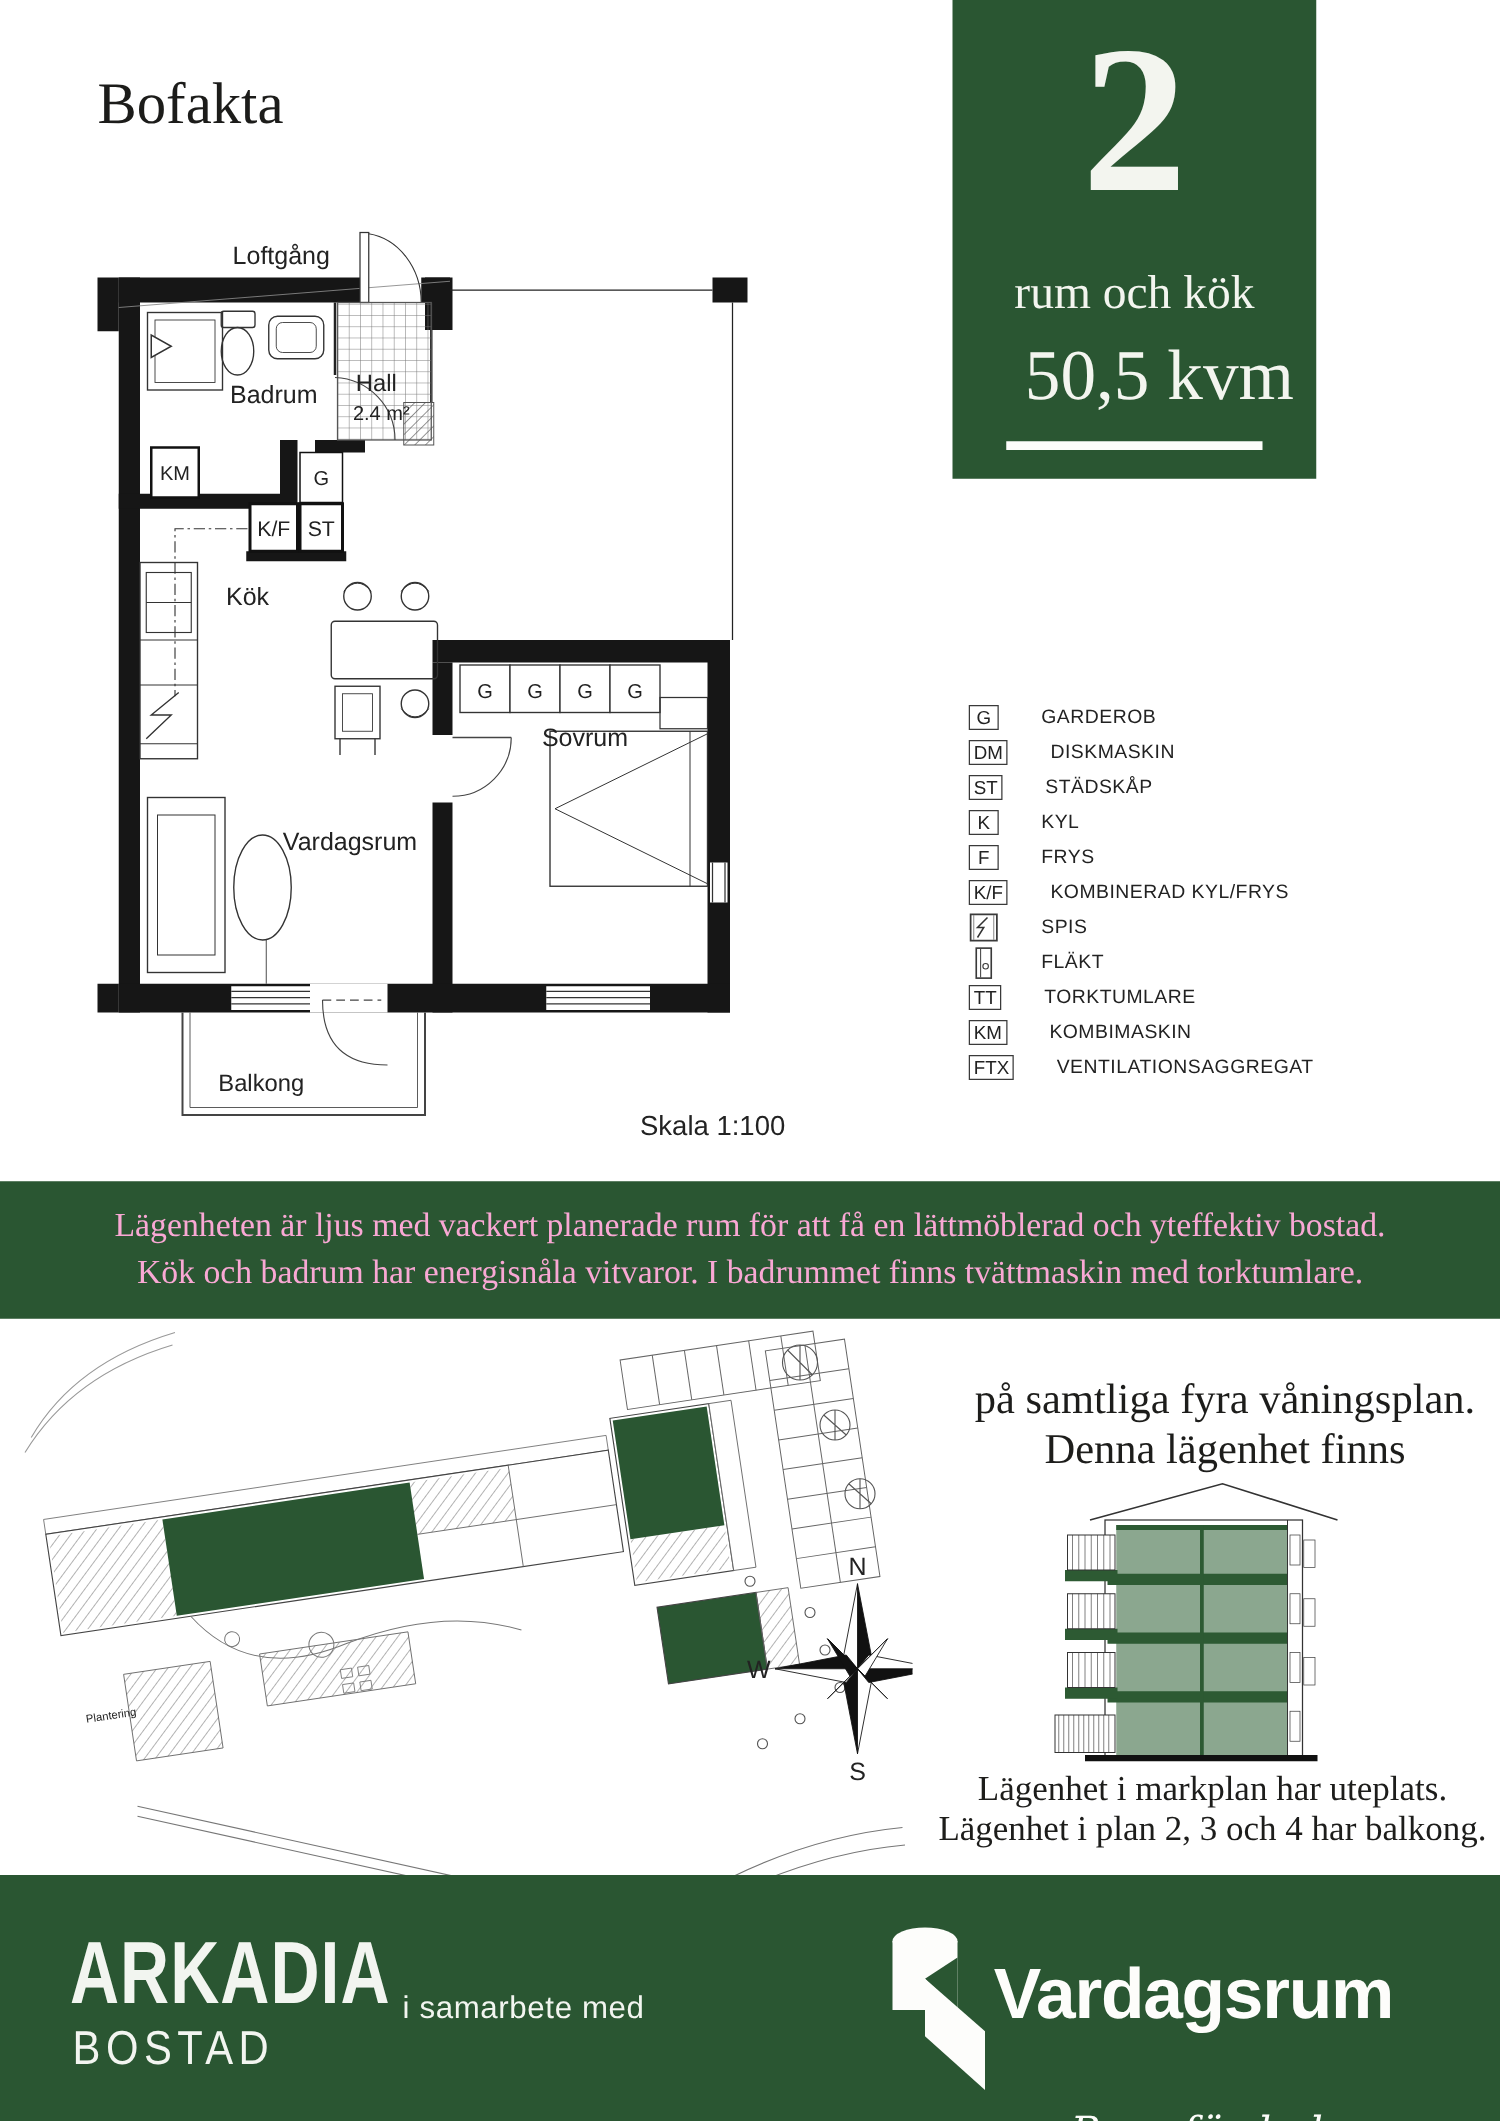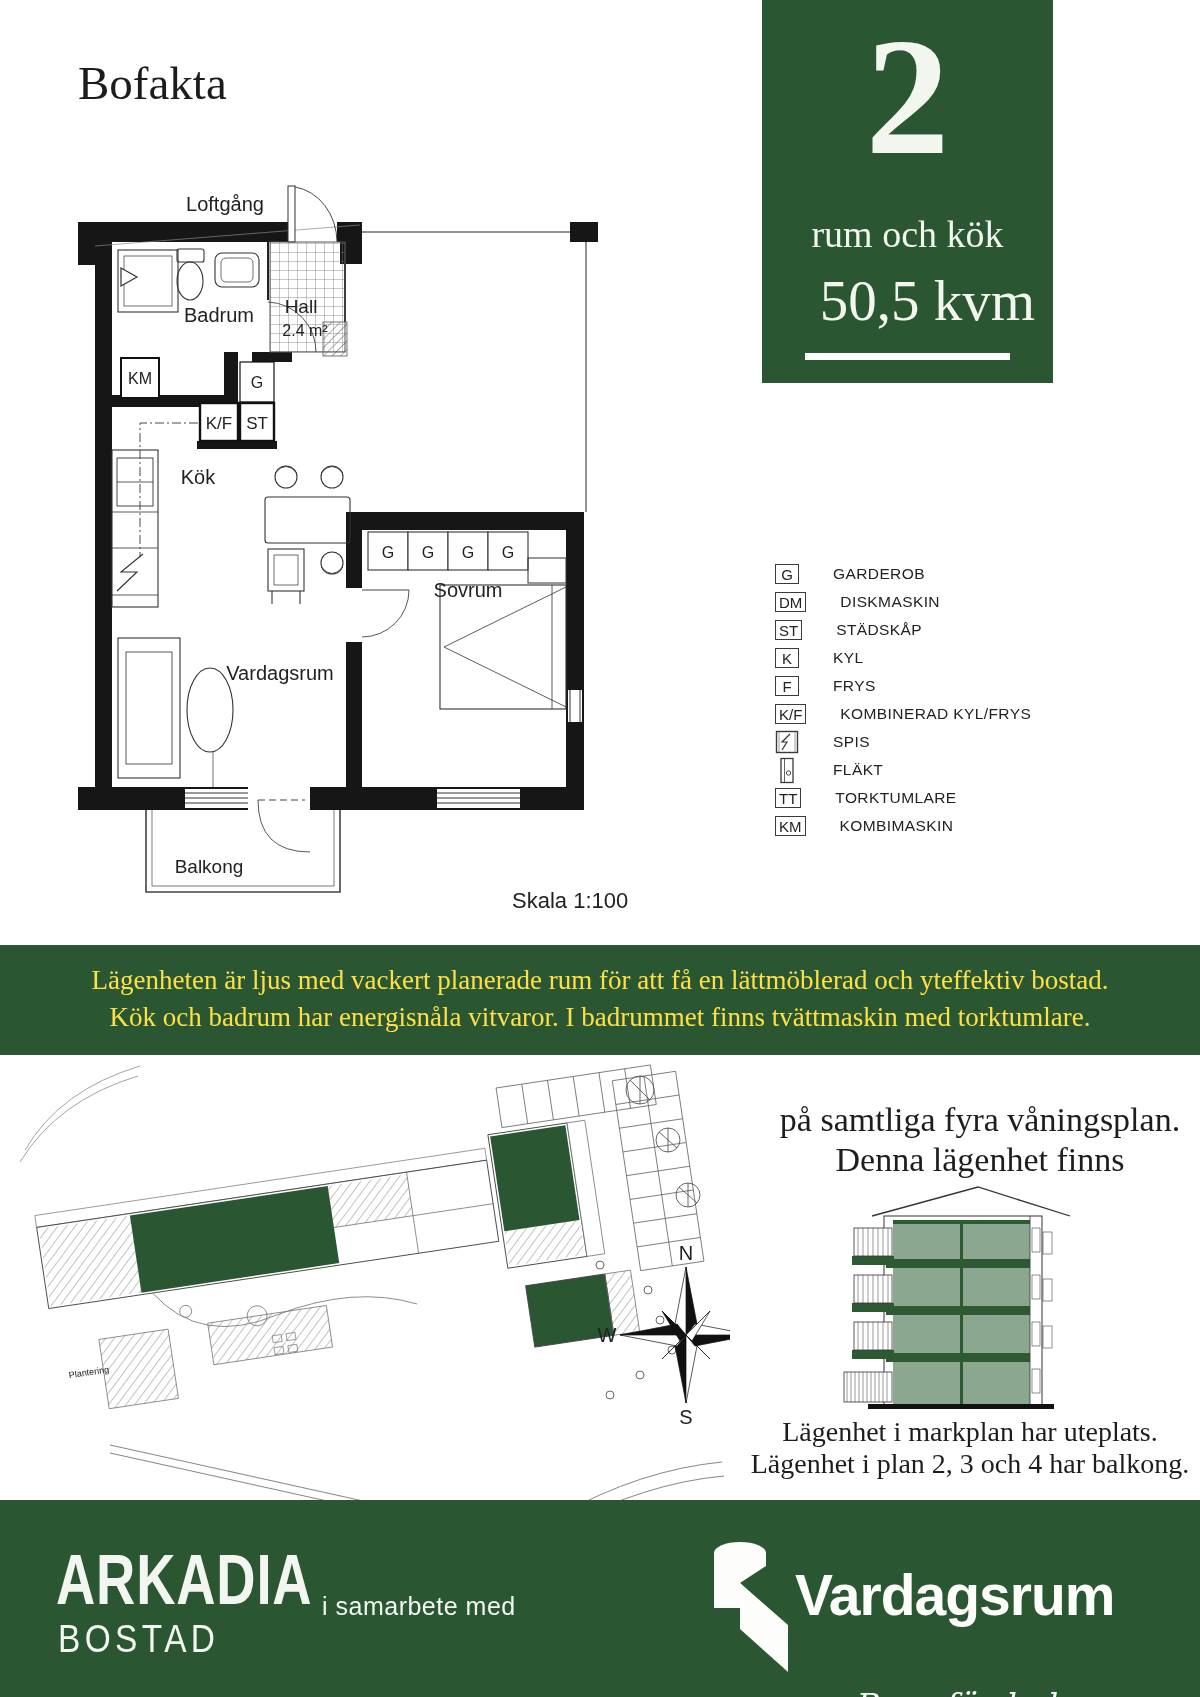--- a/index.html
+++ b/index.html
@@ -271,6 +271,10 @@
     <div class="lg-row">
       <span class="lg-sym">KM</span>
       <span class="lg-lab">KOMBIMASKIN</span>
+      </div>
+    <div class="lg-row">
+      <span class="lg-sym">FTX</span>
+      <span class="lg-lab">VENTILATIONSAGGREGAT</span>
       </div>
   </div>
 

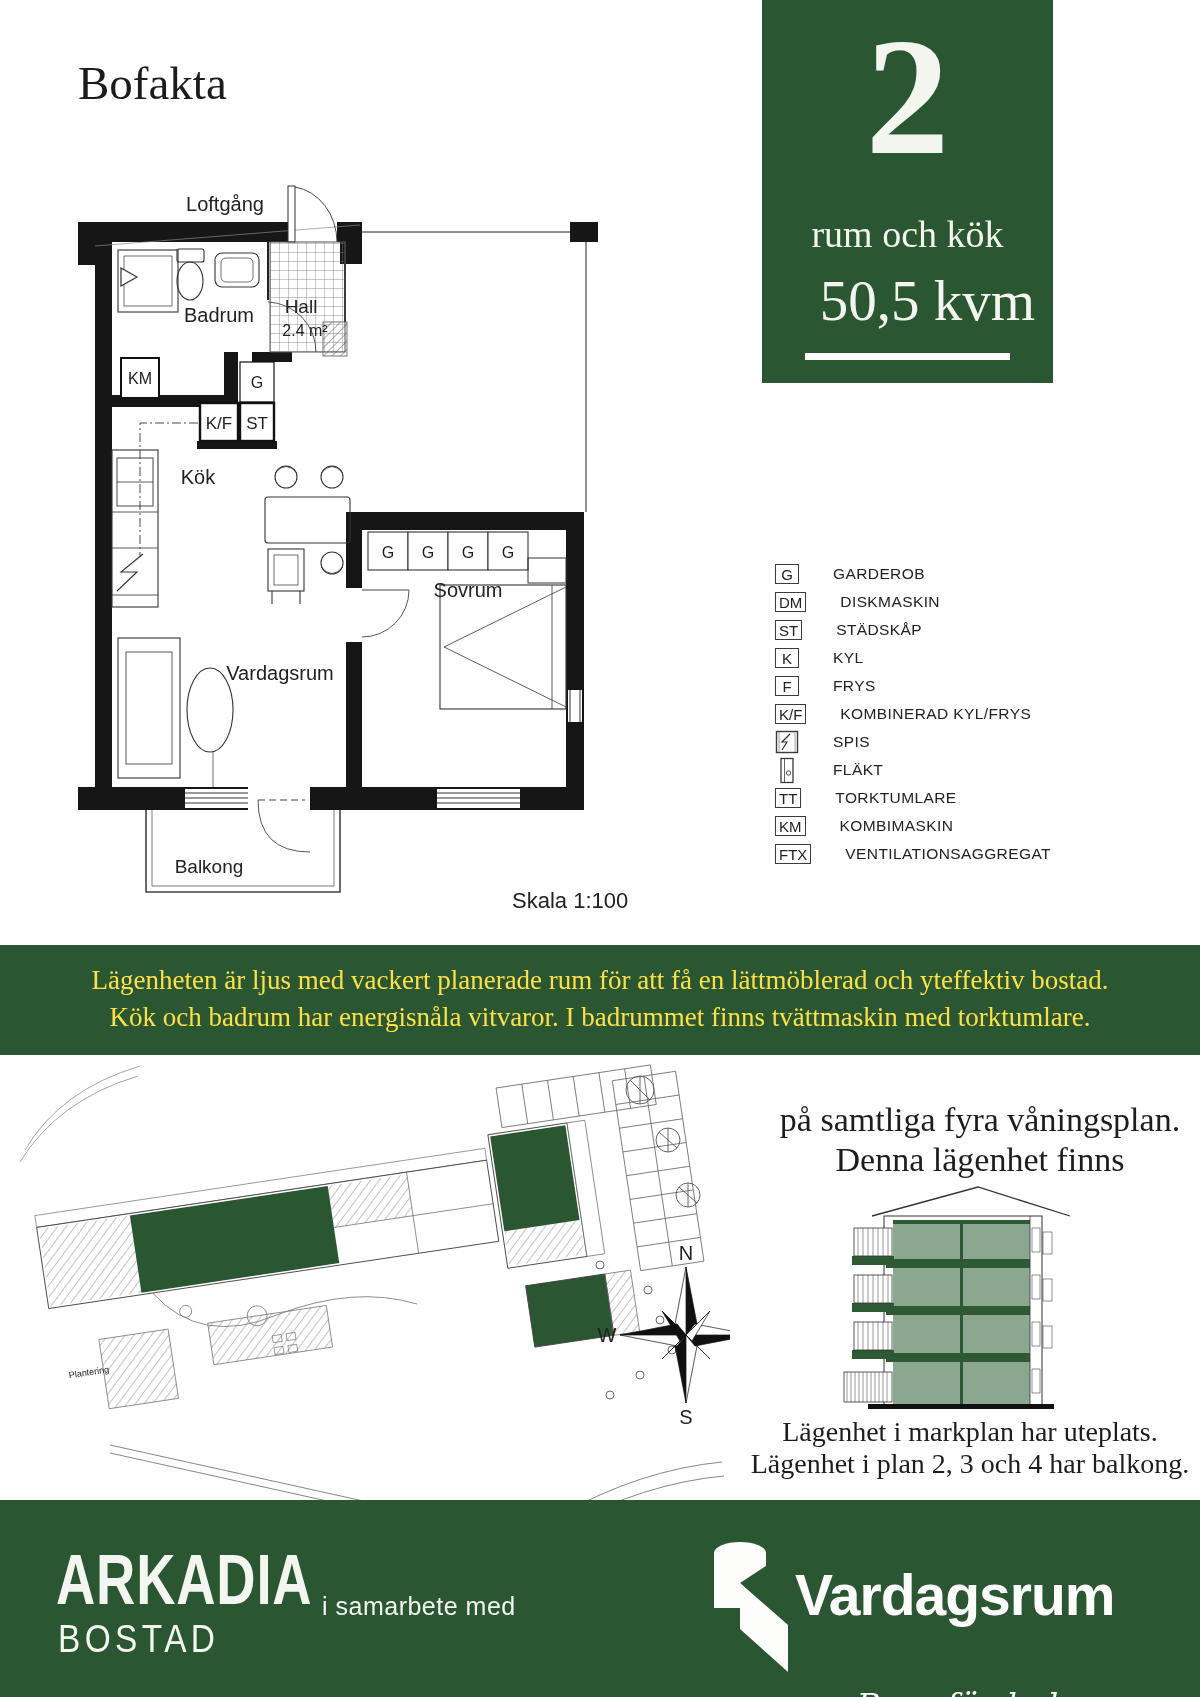--- a/index.html
+++ b/index.html
@@ -26,7 +26,7 @@
   .lg-lab{margin-left:34px;font-size:15.5px;color:#222;letter-spacing:.4px;white-space:nowrap;}
   .skala{left:512px;top:888px;font-size:22px;color:#222;}
   
-  .banner{left:0;top:945px;width:1200px;height:110px;background:#2a5632;color:#fde047;
+  .banner{left:0;top:945px;width:1200px;height:110px;background:#2a5632;color:#f9a8d4;
           font-family:"Liberation Serif",serif;font-size:27px;text-align:center;}
   .banner p{margin:0;line-height:37px;}
   .banner .p1{padding-top:17px;}

